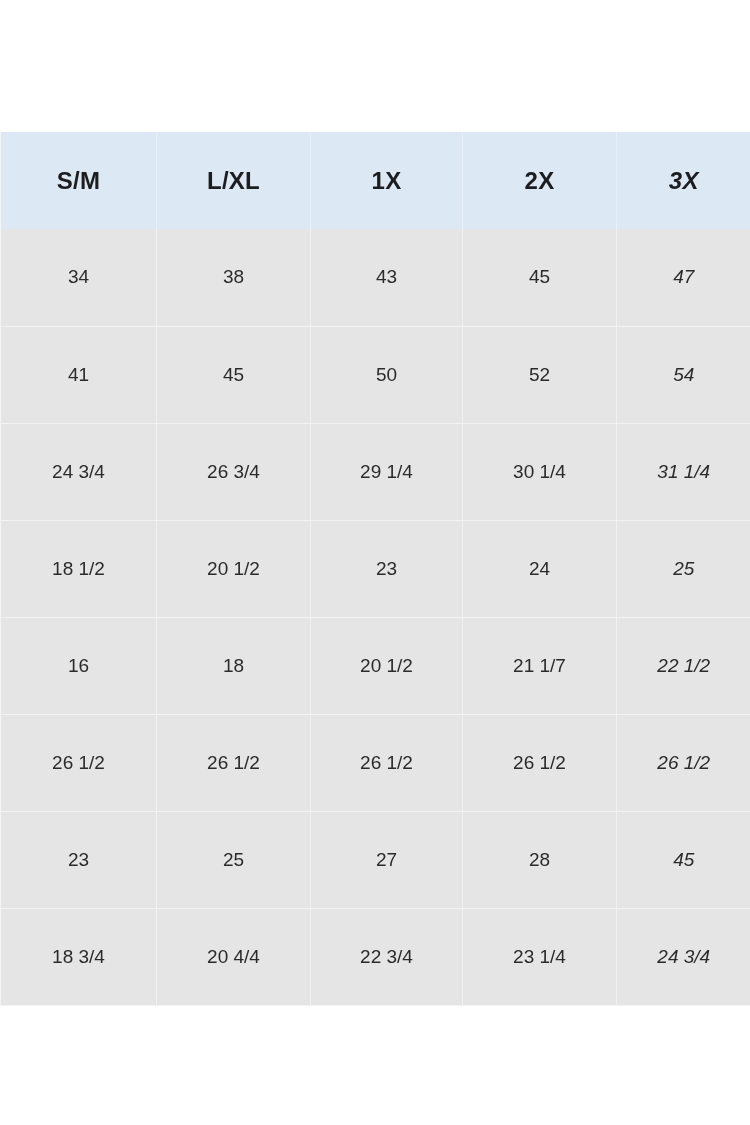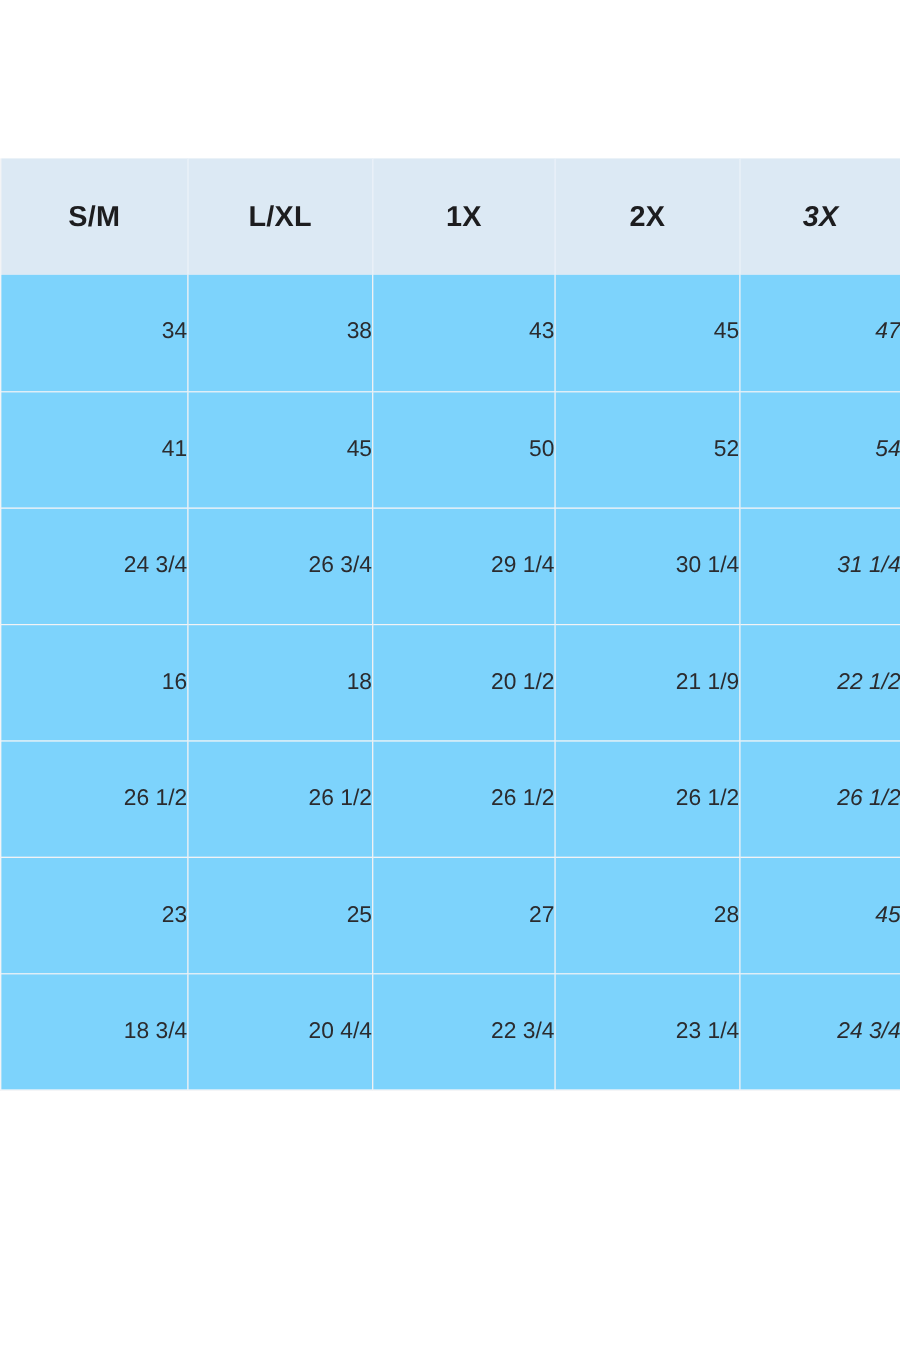--- a/index.html
+++ b/index.html
@@ -71,11 +71,10 @@
   }
 
   .size-table tbody td {
-    background: #7dd3fc;
+    background: #e5e5e5;
     color: #2b2b2e;
     font-size: 19px;
     font-weight: 400;
-    text-align: right;
   }
 
   

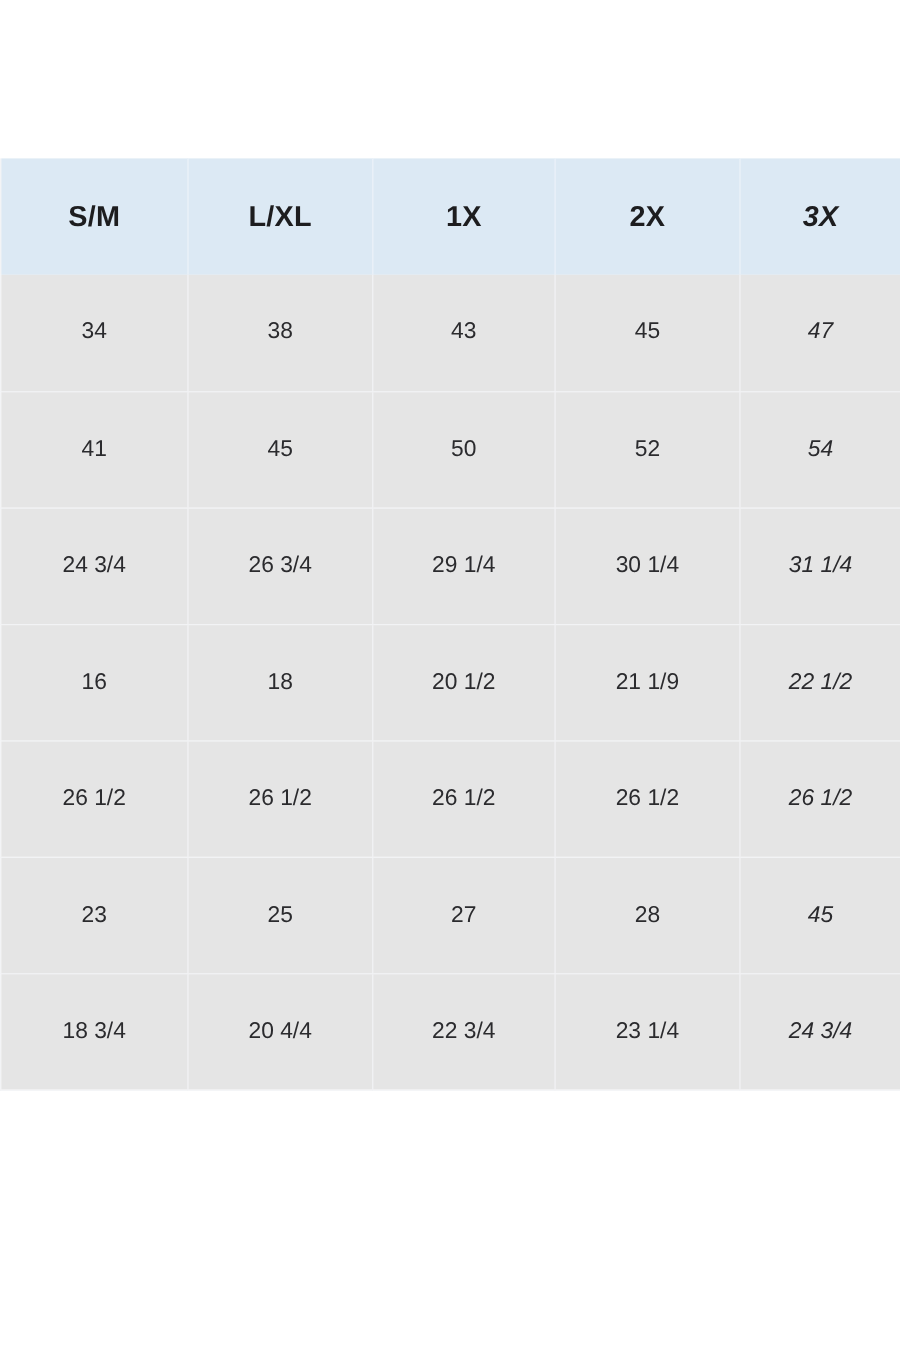--- a/index.html
+++ b/index.html
@@ -130,6 +130,13 @@
         <td>31 1/4</td>
       </tr>
       <tr>
+        <td>18 1/2</td>
+        <td>20 1/2</td>
+        <td>23</td>
+        <td>24</td>
+        <td>25</td>
+      </tr>
+      <tr>
         <td>16</td>
         <td>18</td>
         <td>20 1/2</td>

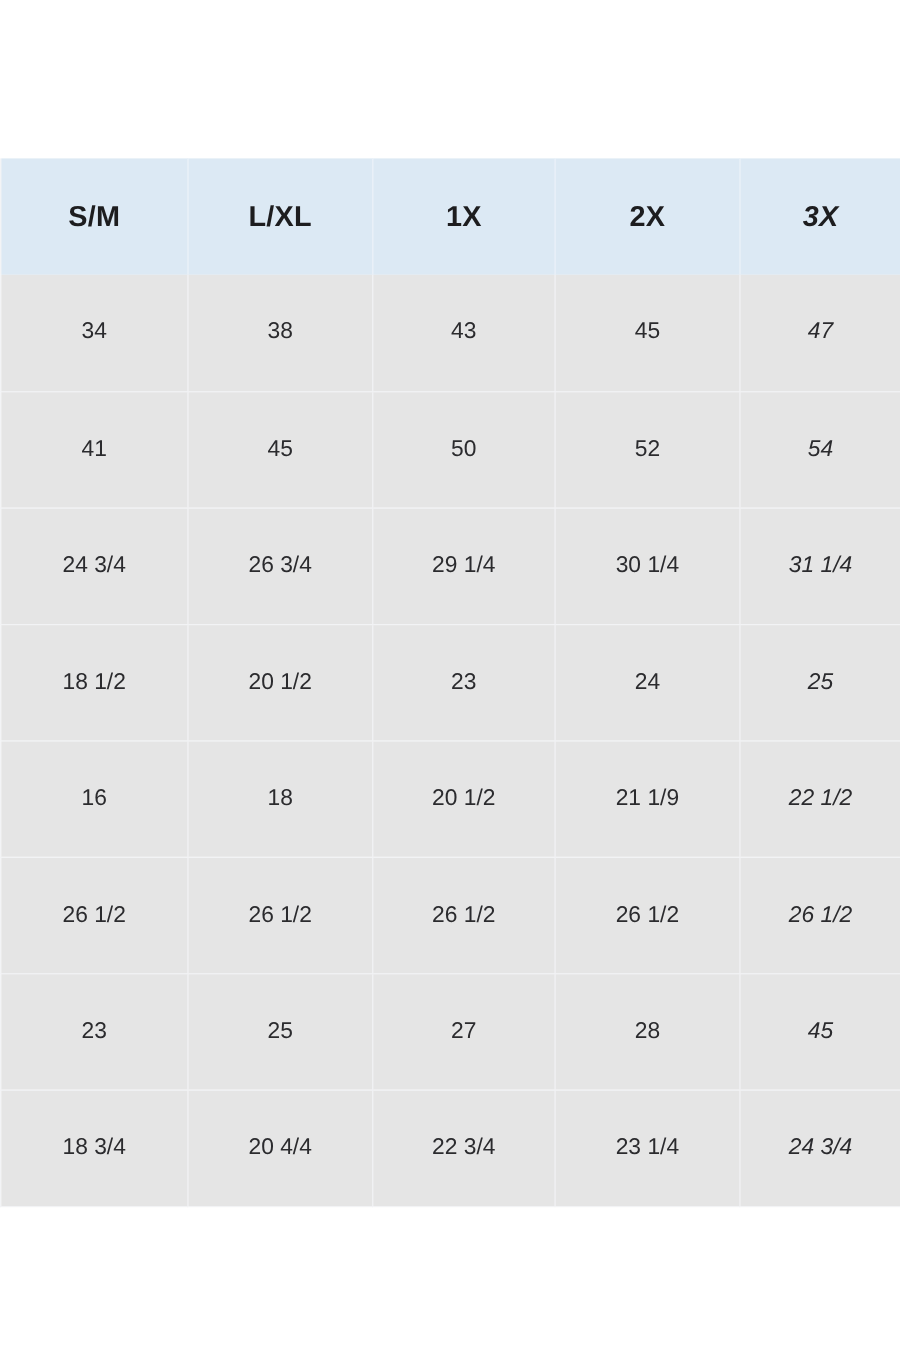--- a/index.html
+++ b/index.html
@@ -140,7 +140,7 @@
         <td>16</td>
         <td>18</td>
         <td>20 1/2</td>
-        <td>21 1/9</td>
+        <td>21 1/7</td>
         <td>22 1/2</td>
       </tr>
       <tr>

